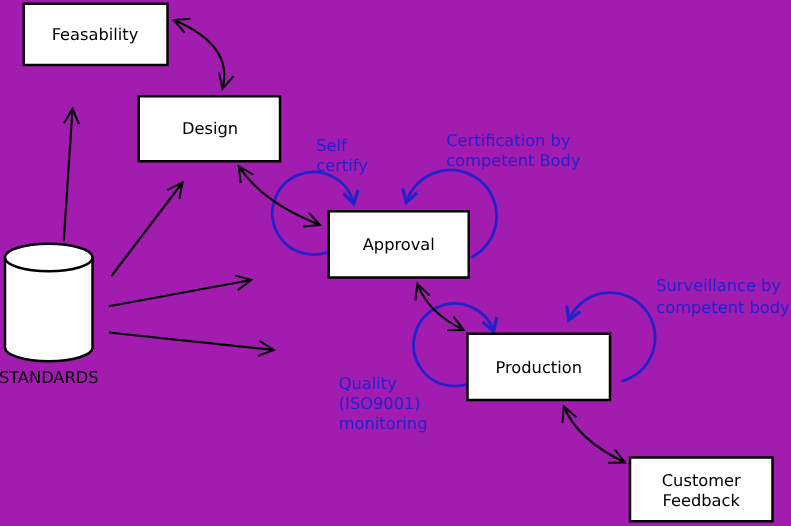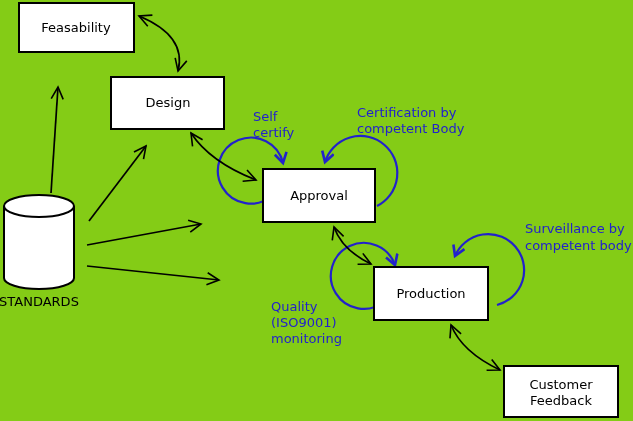--- a/index.html
+++ b/index.html
@@ -11,7 +11,7 @@
     position: relative;
     width: 633px;
     height: 421px;
-    background: #84cc16;
+    background: #a21caf;
     overflow: hidden;
     font-family: "DejaVu Sans", "Liberation Sans", sans-serif;
   }

